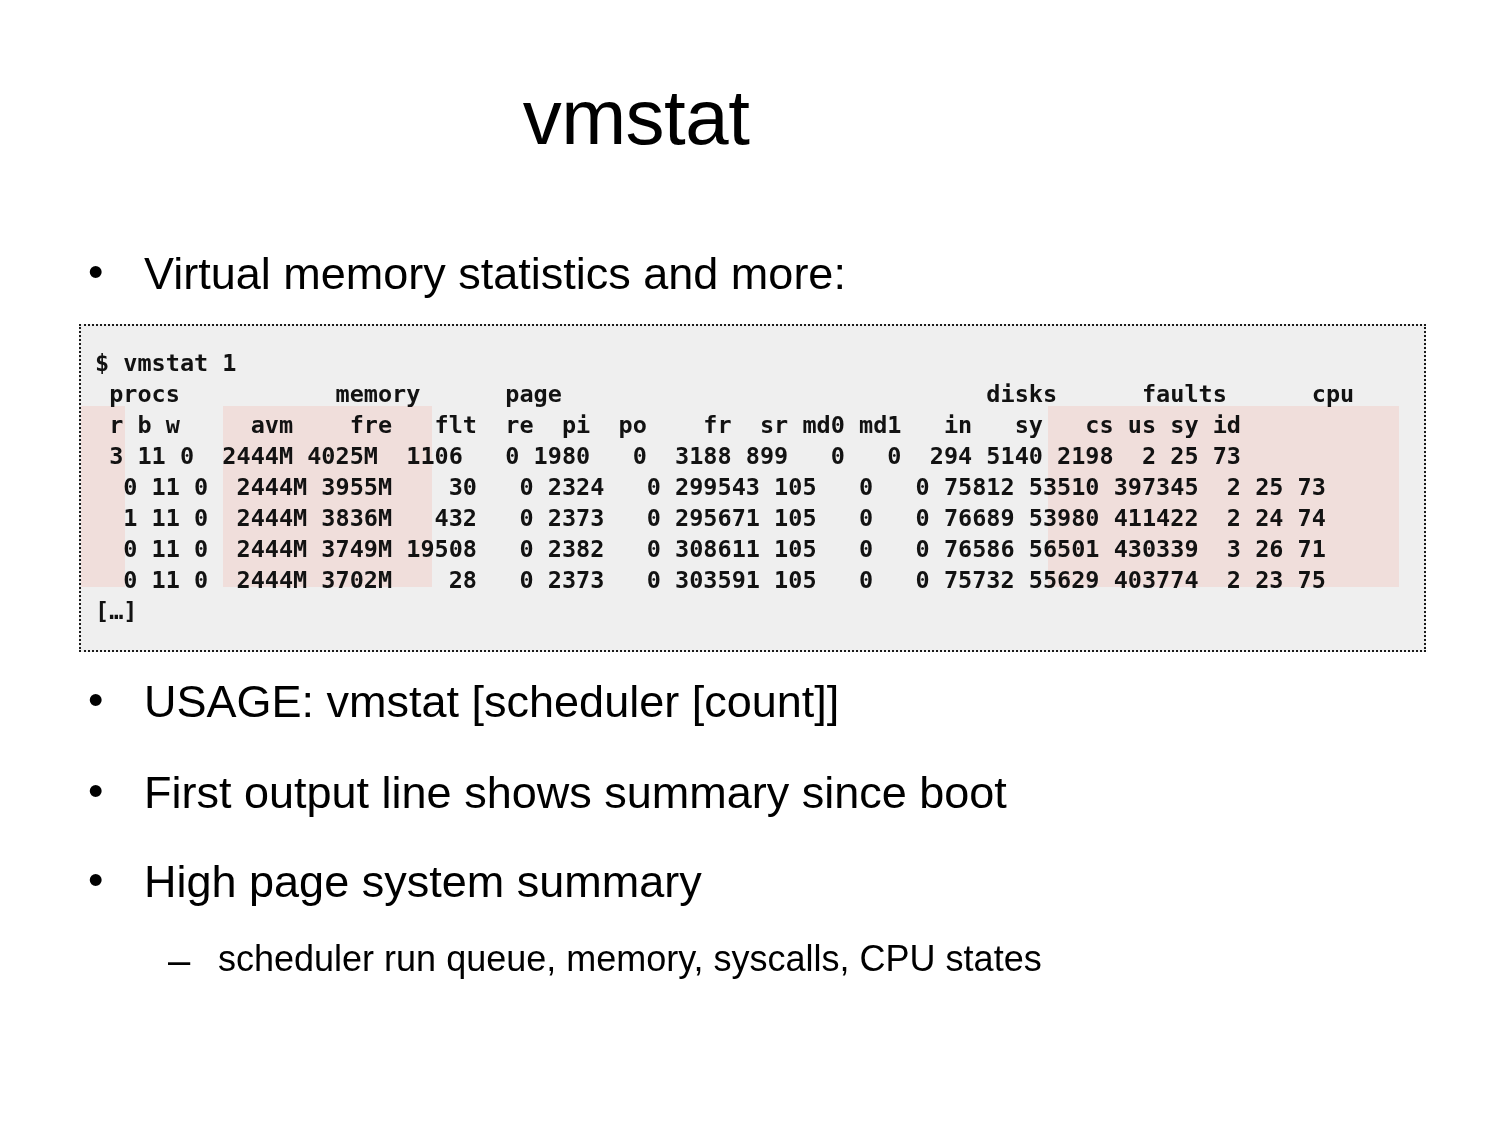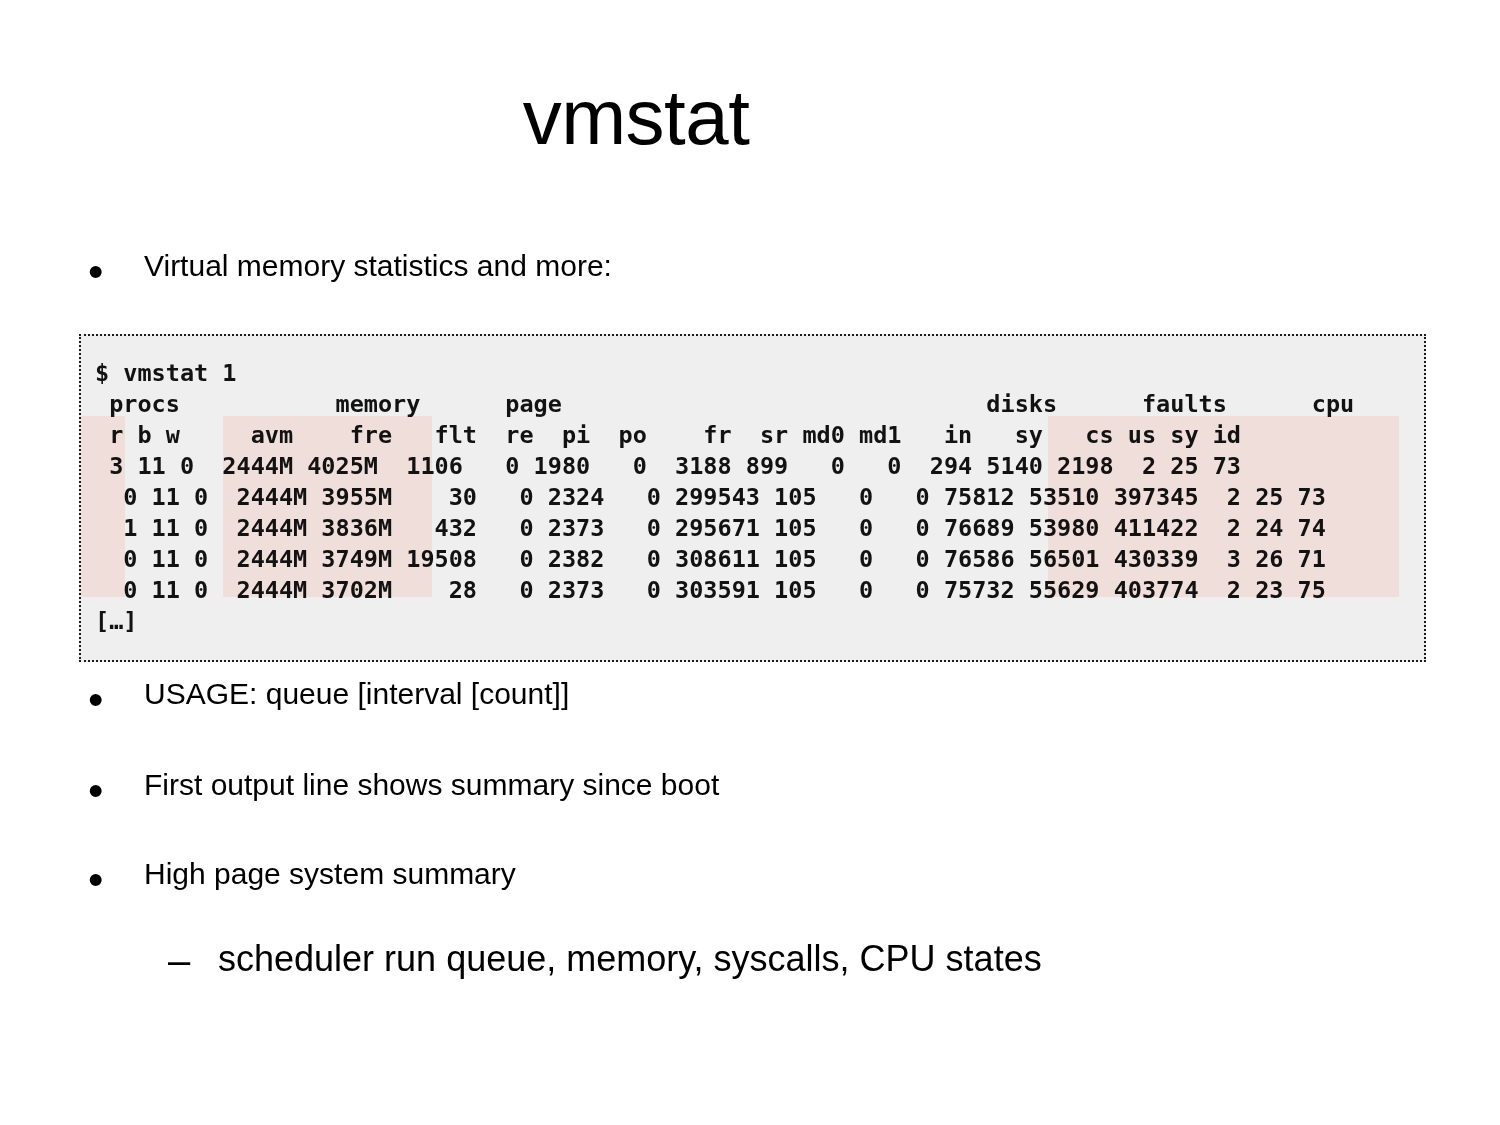--- a/index.html
+++ b/index.html
@@ -45,7 +45,7 @@
   }
   .bullet .btext {
     flex: 1 1 auto;
-    font-size: 30px;
+    font-size: 45px;
     line-height: 1.05;
     white-space: nowrap;
   }

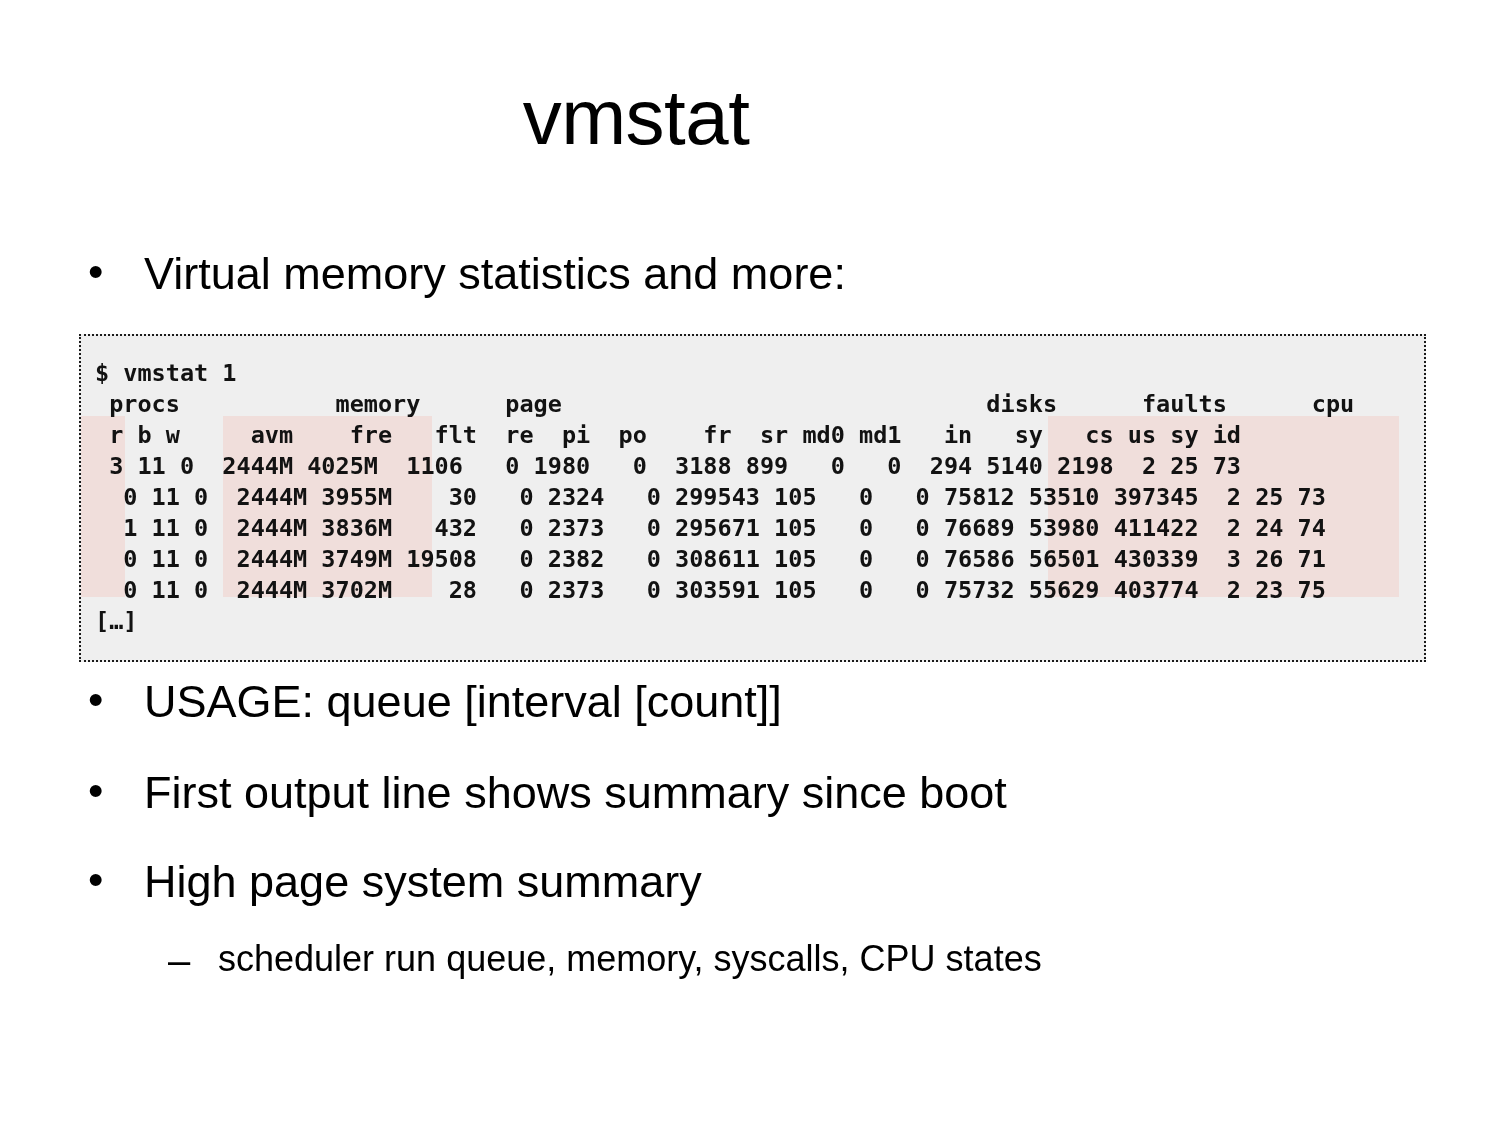--- a/index.html
+++ b/index.html
@@ -65,7 +65,7 @@
   .code-block {
     position: absolute;
     left: 79px;
-    top: 334px;
+    top: 324px;
     width: 1347px;
     height: 328px;
     background: #efefef;

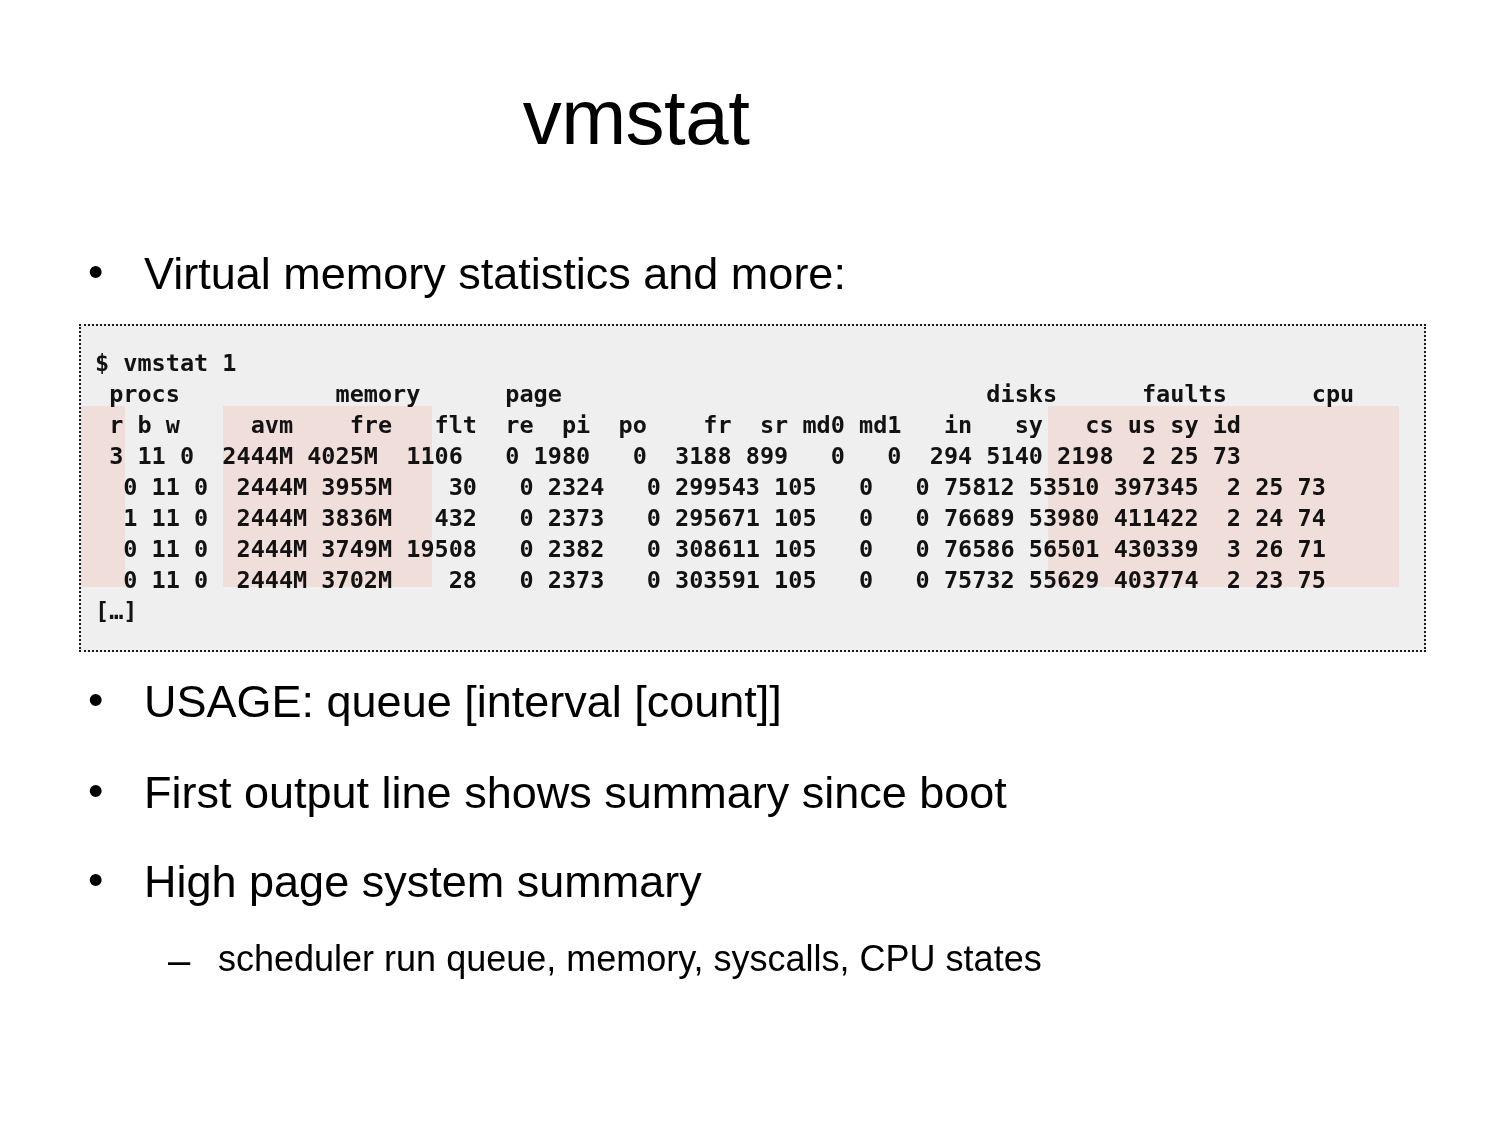--- a/index.html
+++ b/index.html
@@ -132,7 +132,7 @@
 
 <div class="bullet lvl1" id="bullet-usage">
   <span class="marker">•</span>
-  <span class="btext">USAGE: queue [interval [count]]</span>
+  <span class="btext">USAGE: vmstat [scheduler [count]]</span>
 </div>
 
 <div class="bullet lvl1" id="bullet-first">

